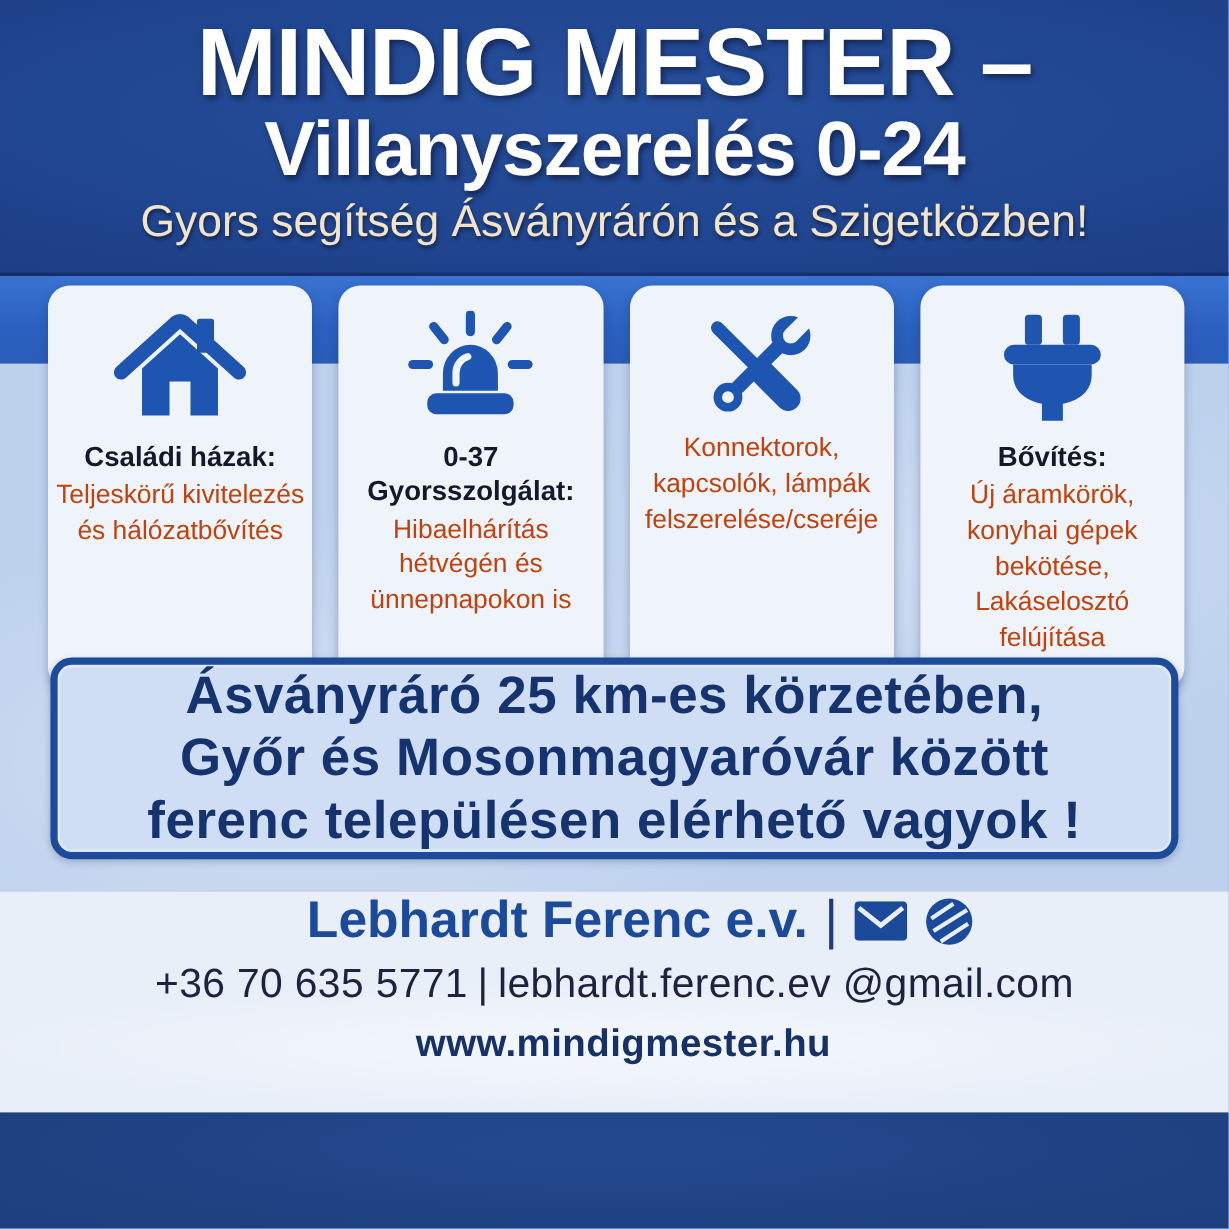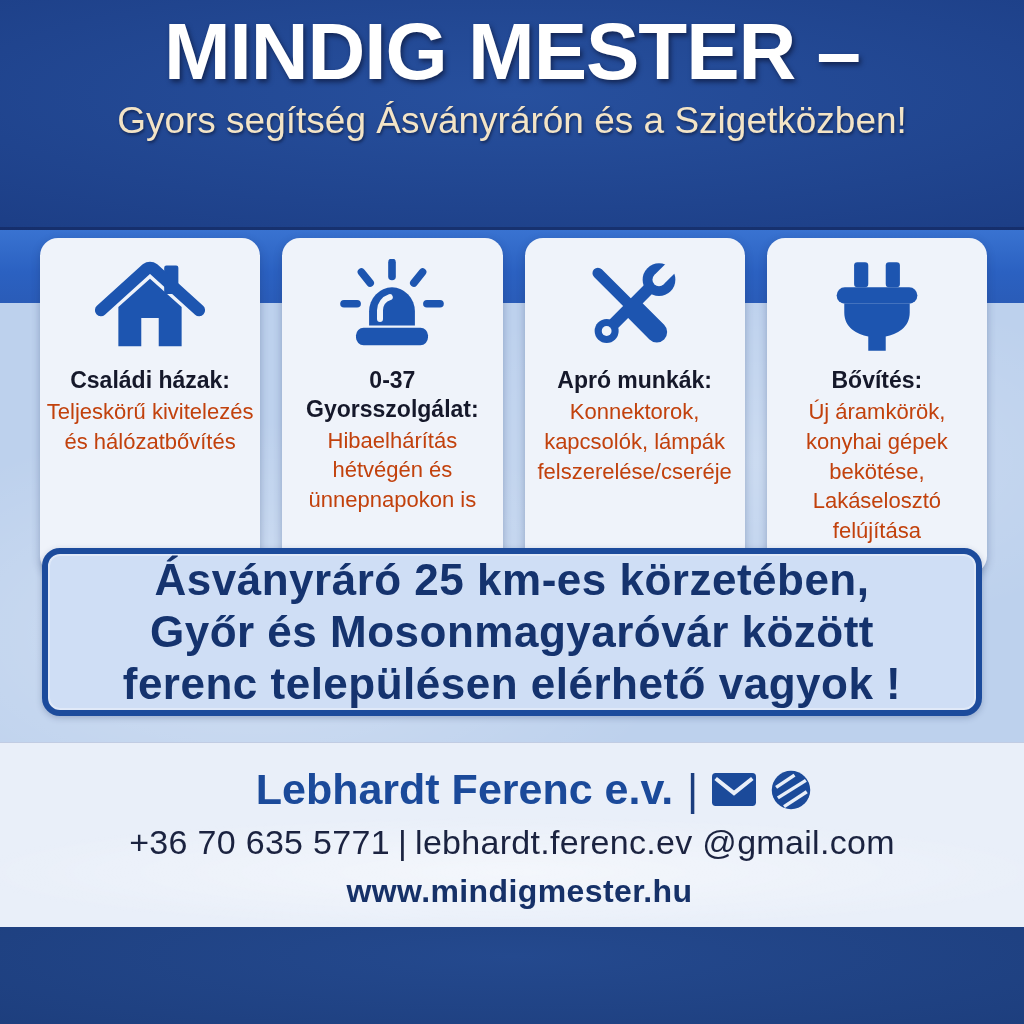--- a/index.html
+++ b/index.html
@@ -101,6 +101,7 @@
 
   <header class="hero">
     <h1>MINDIG MESTER –</h1>
+    <h2>Villanyszerelés 0-24</h2>
     <p class="tagline">Gyors segítség Ásványrárón és a Szigetközben!</p>
   </header>
 

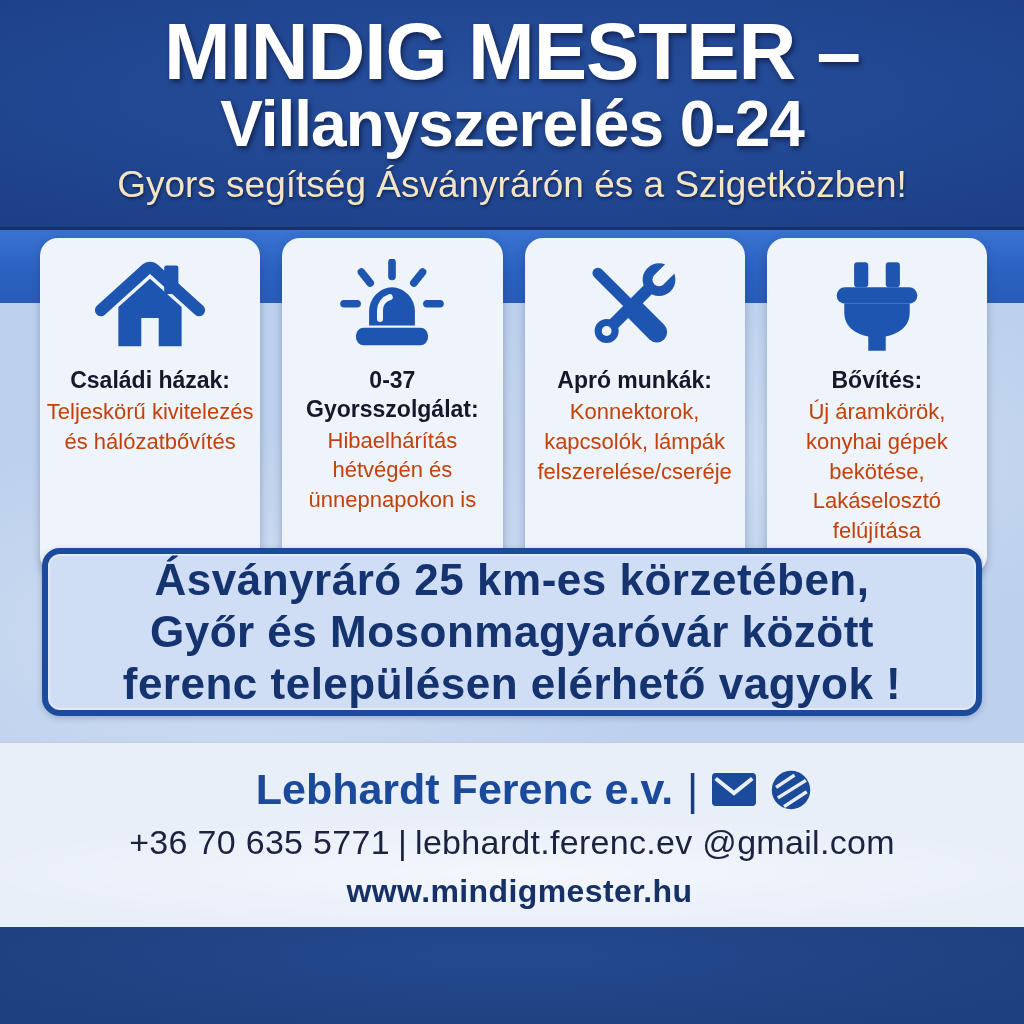--- a/index.html
+++ b/index.html
@@ -153,7 +153,6 @@
           <circle cx="72" cy="19" r="6" fill="#eff3fa"></circle>
         </svg>
       </div>
-      <h3>Apró munkák:</h3>
       <p>Konnektorok, kapcsolók, lámpák felszerelése/cseréje</p>
     </article>
 

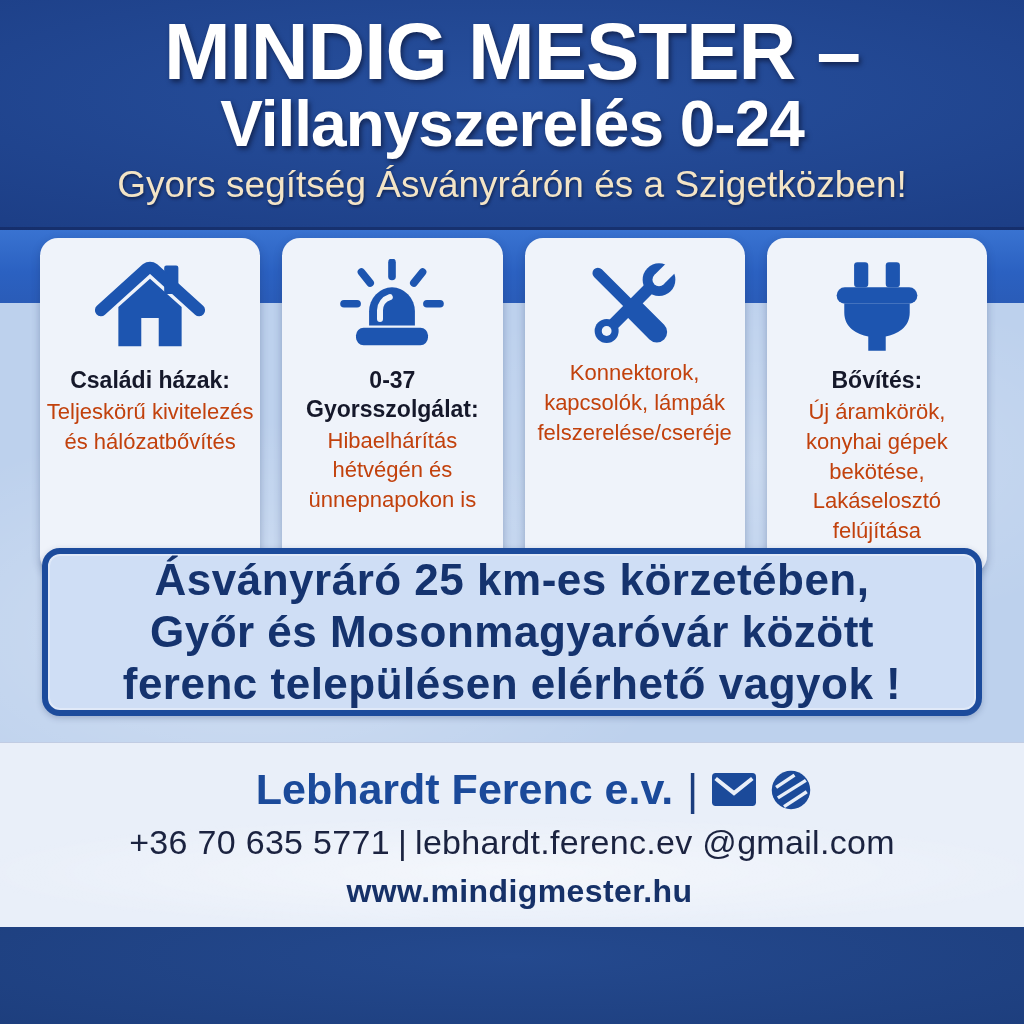--- a/index.html
+++ b/index.html
@@ -74,7 +74,7 @@
     text-align:center;z-index:2;
   }
   .name-row{
-    margin-top:22px;font-size:43px;font-weight:700;color:#1b4a9a;
+    font-size:43px;font-weight:700;color:#1b4a9a;
     display:flex;align-items:center;justify-content:center;gap:14px;padding-left:44px;
   }
   .name-row .sep{font-weight:400;color:#1b3d7e;transform:scaleY(1.05);}

